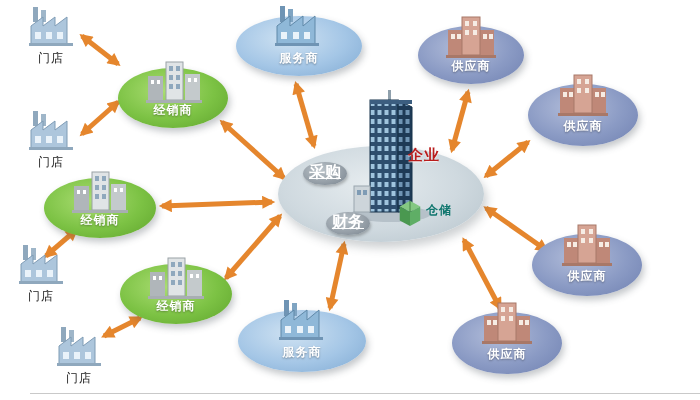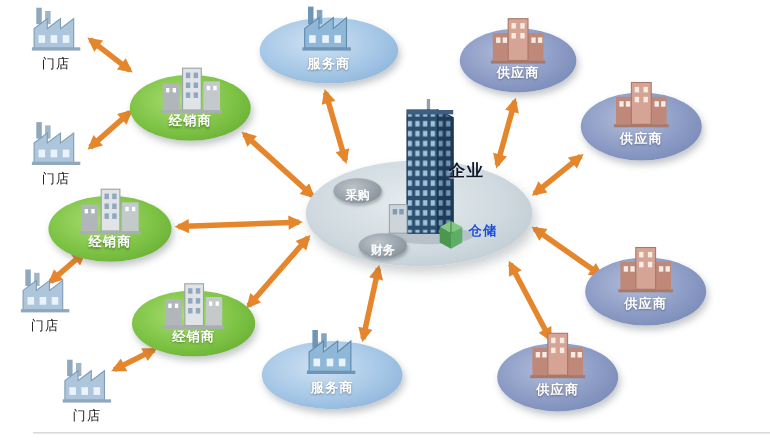--- a/index.html
+++ b/index.html
@@ -37,7 +37,7 @@
     font-size:12px;letter-spacing:1px;
   }
   .enterprise-label{
-    position:absolute;color:#0f172a;font-size:15px;font-weight:bold;letter-spacing:1px;
+    position:absolute;color:#b91c1c;font-size:15px;font-weight:bold;letter-spacing:1px;
     text-shadow:0 1px 1px rgba(255,255,255,.8);
   }
   .warehouse-label{

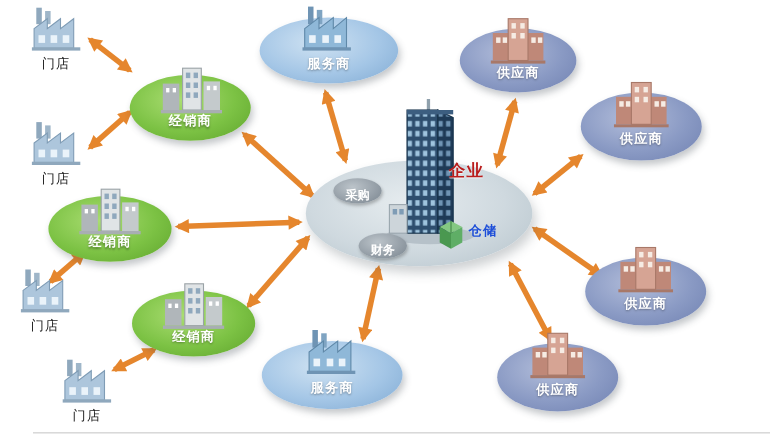--- a/index.html
+++ b/index.html
@@ -23,9 +23,10 @@
   .pill{
     position:absolute;border-radius:50%;
     background:radial-gradient(ellipse at 40% 35%, #bcc4ca 0%, #8d97a0 70%, #78838c 100%);
-    color:#ffffff;font-size:11px;font-weight:bold;
-    display:flex;align-items:flex-end;justify-content:center;
+    color:#ffffff;font-size:16px;font-weight:bold;
+    display:flex;align-items:flex-start;justify-content:center;
     box-shadow:1px 2px 3px rgba(0,0,0,.25);
+    text-decoration:underline;
   }
   .node-label{
     position:absolute;text-align:center;color:#ffffff;

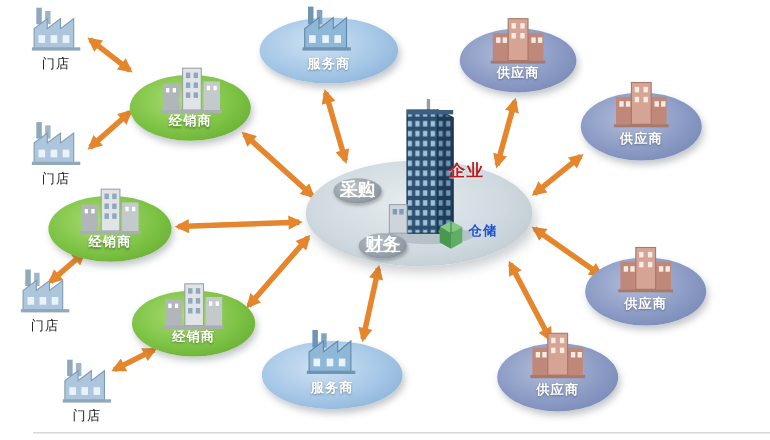--- a/index.html
+++ b/index.html
@@ -42,7 +42,7 @@
     text-shadow:0 1px 1px rgba(255,255,255,.8);
   }
   .warehouse-label{
-    position:absolute;color:#1d4ed8;font-size:12px;font-weight:bold;letter-spacing:1px;
+    position:absolute;color:#0f766e;font-size:12px;font-weight:bold;letter-spacing:1px;
   }
   .icon{position:absolute;line-height:0;}
   .bottom-line{position:absolute;left:30px;top:393px;width:670px;height:1px;background:#c9c9c9;}

